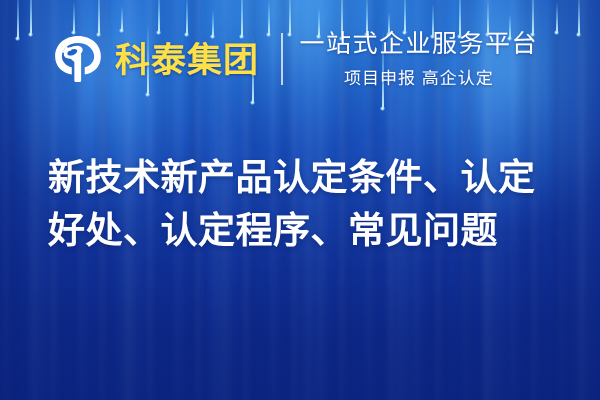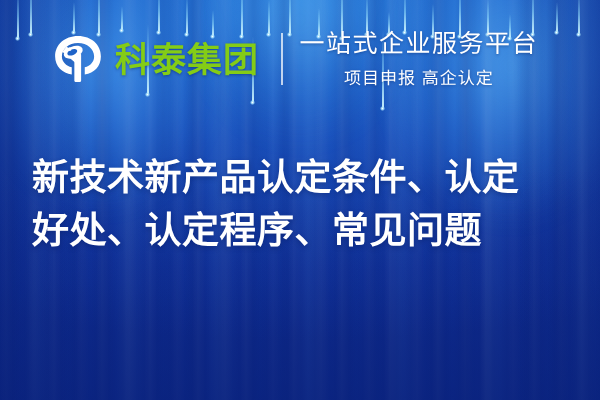--- a/index.html
+++ b/index.html
@@ -170,7 +170,7 @@
     font-size: 35px;
     line-height: 1;
     font-weight: 700;
-    color: #84cc16;
+    color: #fde047;
     letter-spacing: 1px;
     white-space: nowrap;
     text-shadow: 0 1px 3px rgba(6,26,90,0.45);

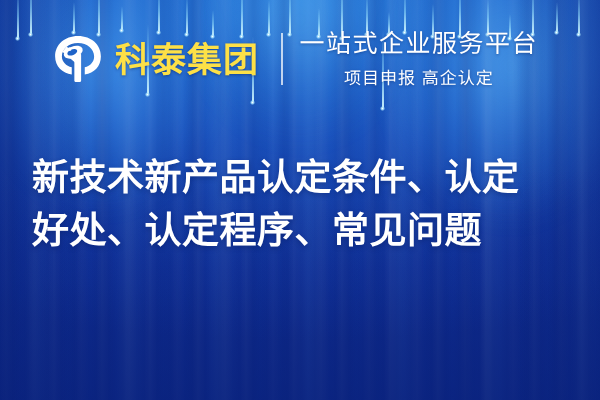--- a/index.html
+++ b/index.html
@@ -204,7 +204,7 @@
   
   .title {
     position: absolute;
-    left: 32px;
+    left: 48px;
     top: 152px;
     width: 510px;
     font-size: 37px;

